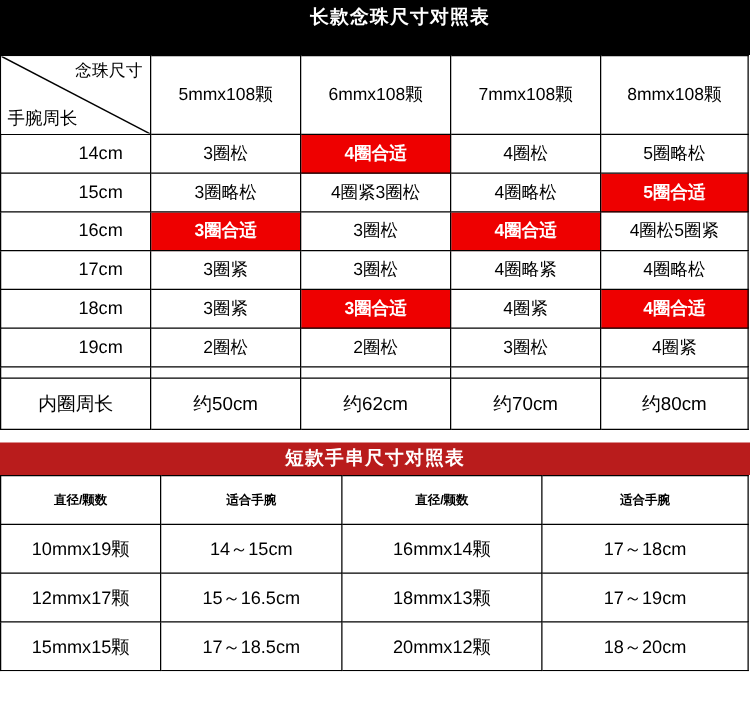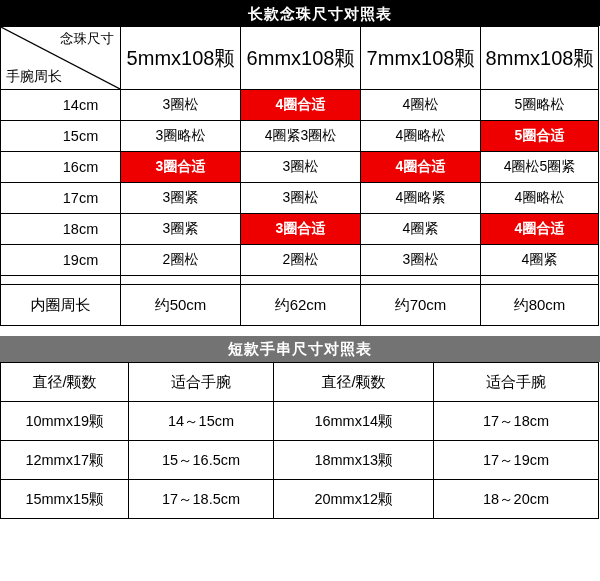--- a/index.html
+++ b/index.html
@@ -31,7 +31,7 @@
     font-size: 15px;
     letter-spacing: 1px;
     line-height: 28px;
-    height: 26px;
+    height: 44px;
     padding-left: 40px;
   }
   .title-bar-2 {

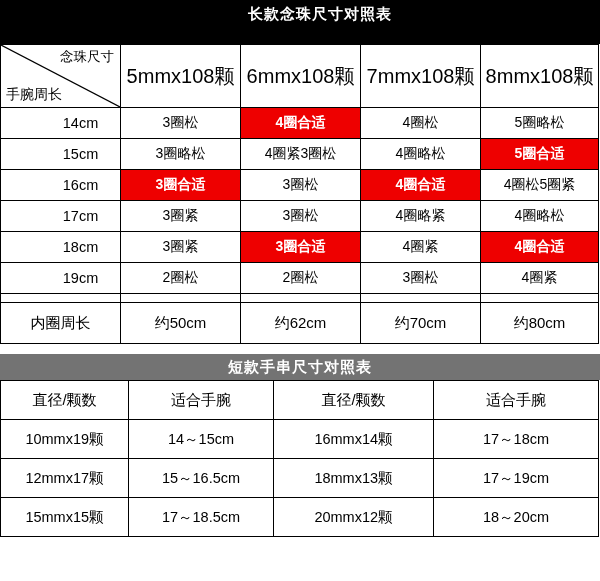--- a/index.html
+++ b/index.html
@@ -96,7 +96,7 @@
   }
   .head-cell {
     height: 62px;
-    font-size: 20px;
+    font-size: 14px;
   }
   .row-label {
     font-size: 14.5px;

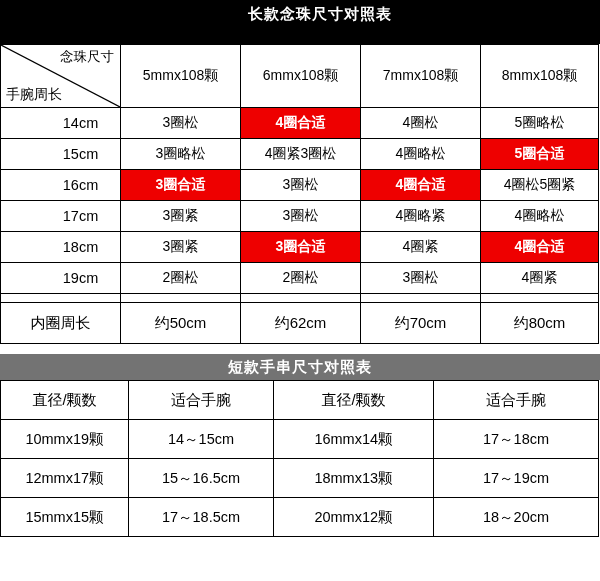--- a/index.html
+++ b/index.html
@@ -35,7 +35,7 @@
     padding-left: 40px;
   }
   .title-bar-2 {
-    background: #737373;
+    background: #b91c1c;
     color: #ffffff;
     text-align: center;
     font-weight: bold;

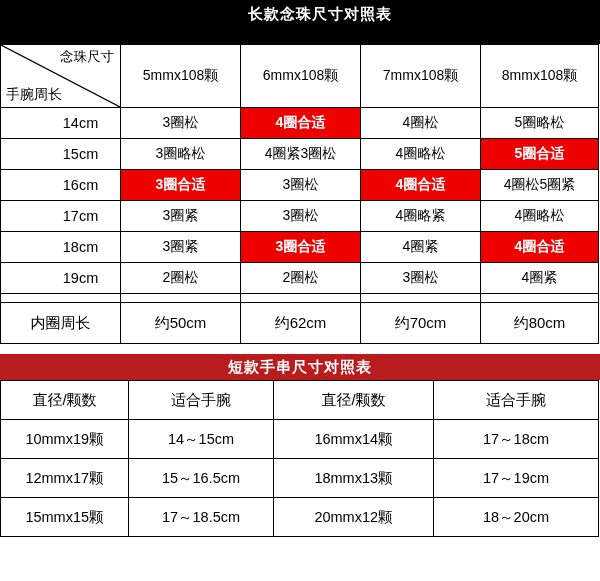--- a/index.html
+++ b/index.html
@@ -123,8 +123,8 @@
     font-size: 14.5px;
   }
   .t2 .hdr {
-    font-weight: normal;
-    font-size: 15px;
+    font-weight: bold;
+    font-size: 10px;
   }
   .bottom-strip {
     height: 6px;

